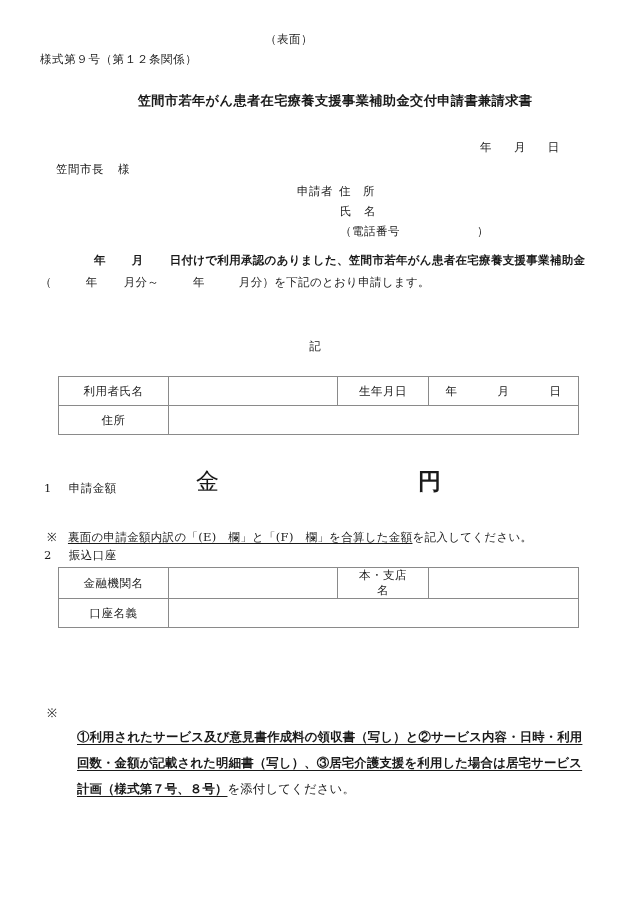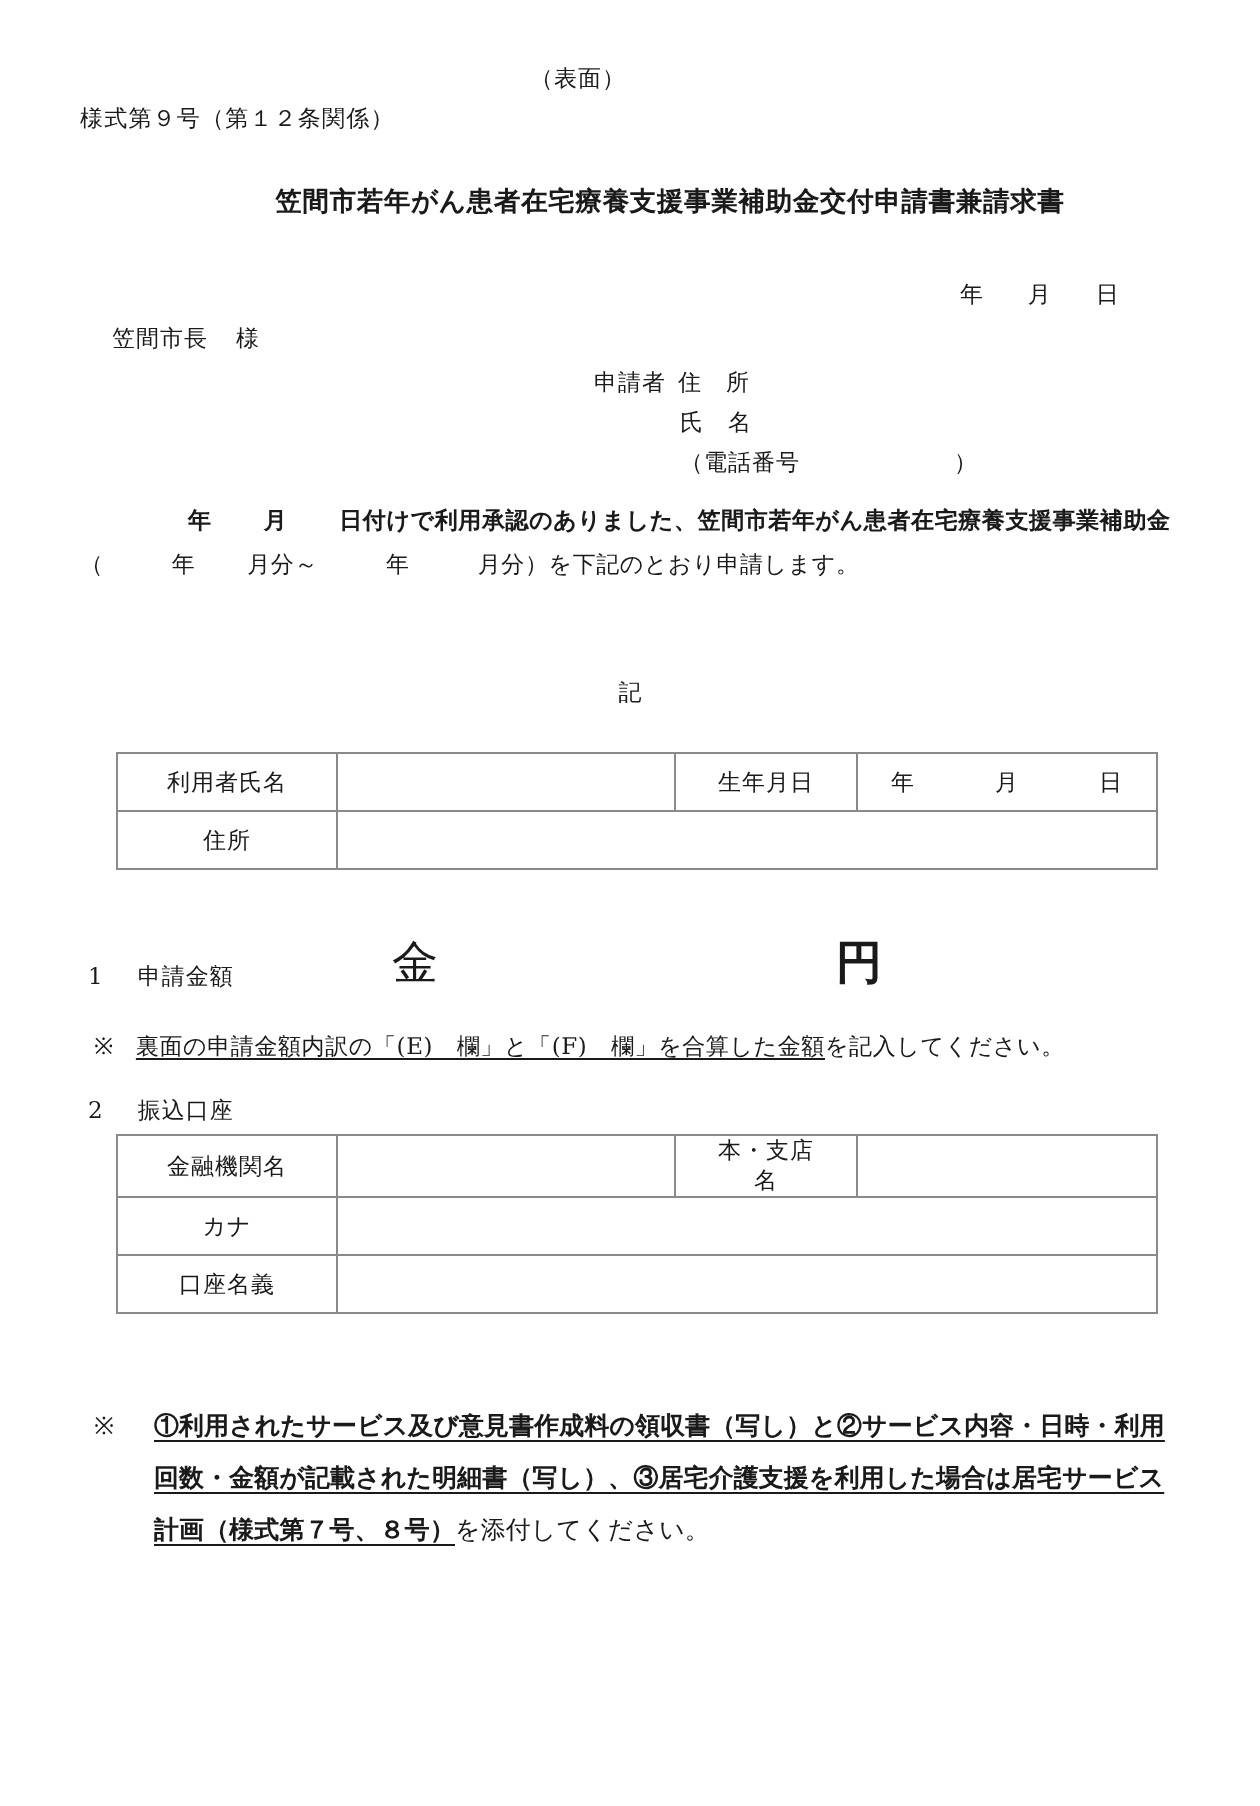--- a/index.html
+++ b/index.html
@@ -166,7 +166,7 @@
   .note-e {
     position: absolute;
     left: 47px;
-    top: 515px;
+    top: 529px;
     font-size: 11.5px;
     letter-spacing: .3px;
     white-space: nowrap;

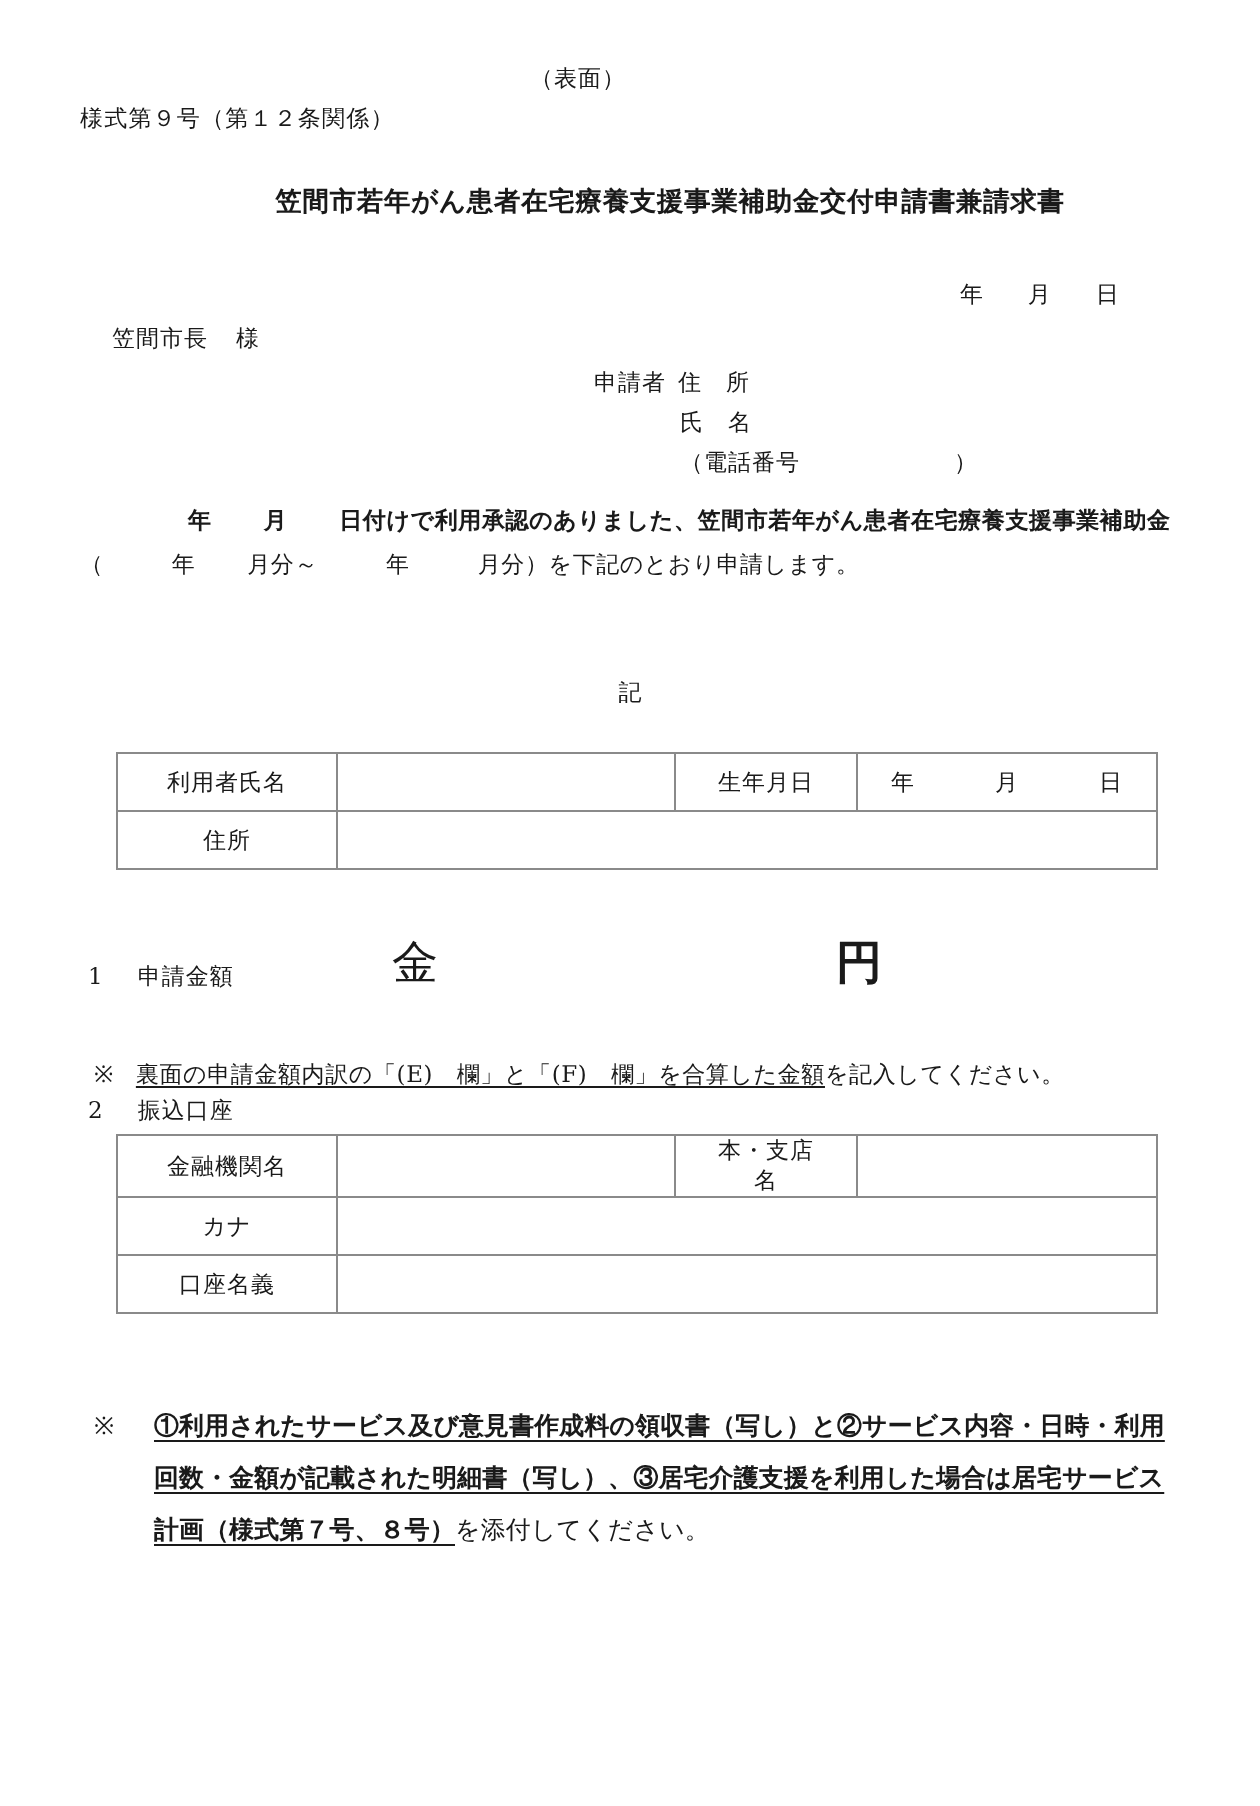--- a/index.html
+++ b/index.html
@@ -295,10 +295,6 @@
         <td class="cell-empty"></td>
       </tr>
       <tr>
-        <td>カナ</td>
-        <td class="cell-empty" colspan="3"></td>
-      </tr>
-      <tr>
         <td>口座名義</td>
         <td class="cell-empty" colspan="3"></td>
       </tr>

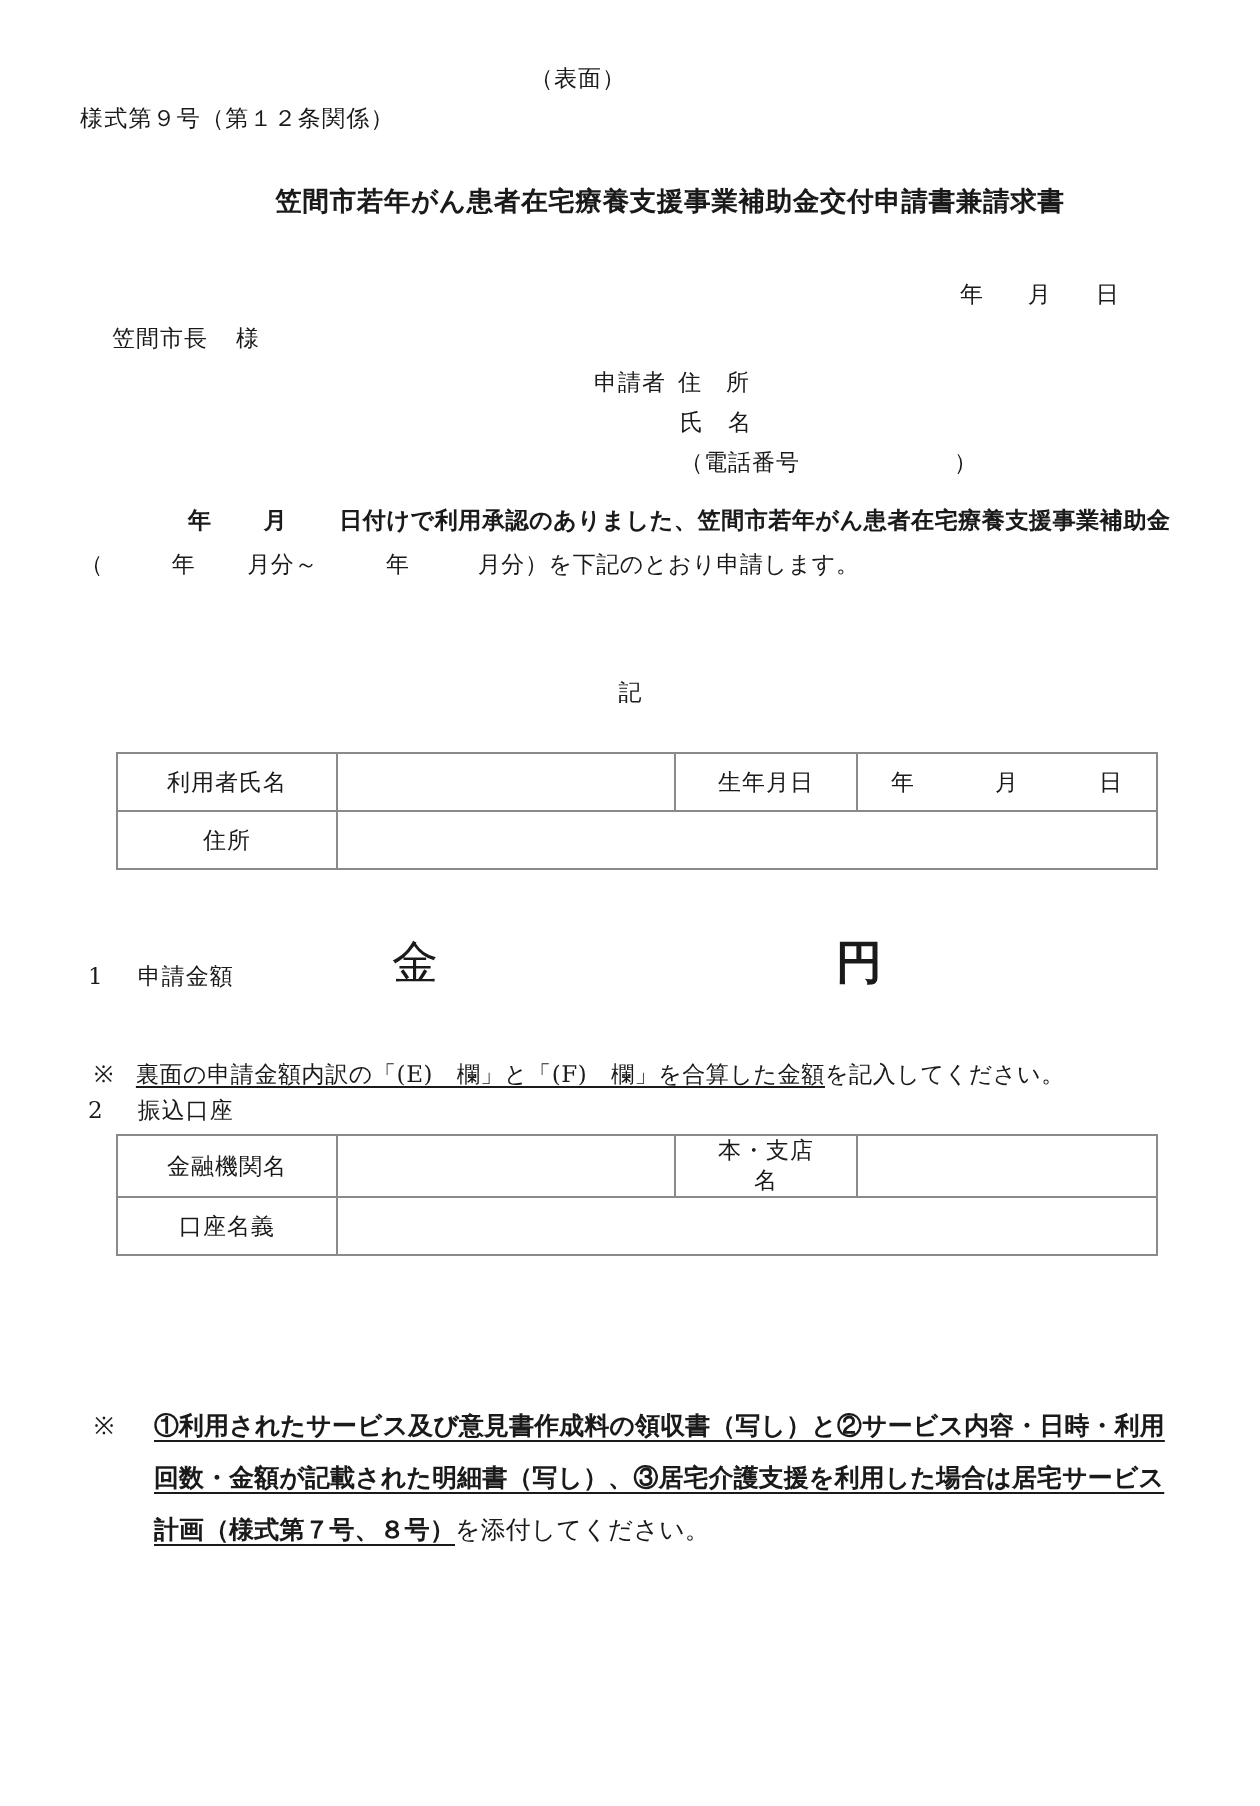--- a/index.html
+++ b/index.html
@@ -195,6 +195,7 @@
   .note-final .body {
     display: block;
     margin-left: 30px;
+    margin-top: 24px;
   }
   .note-final .ul {
     text-decoration: underline;

